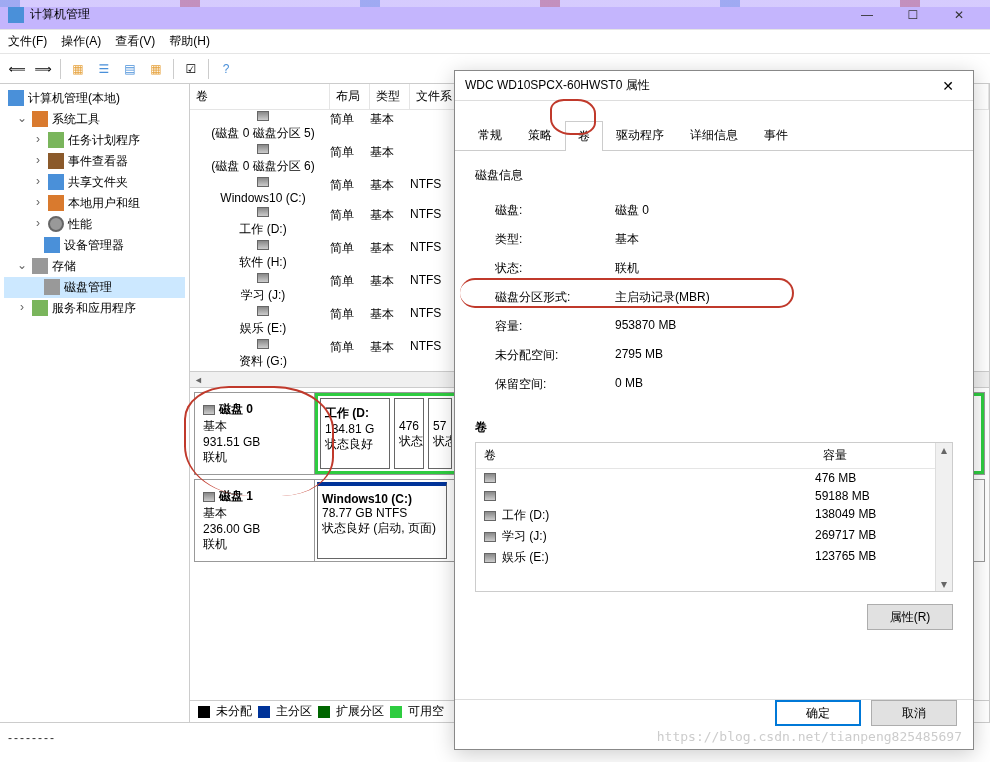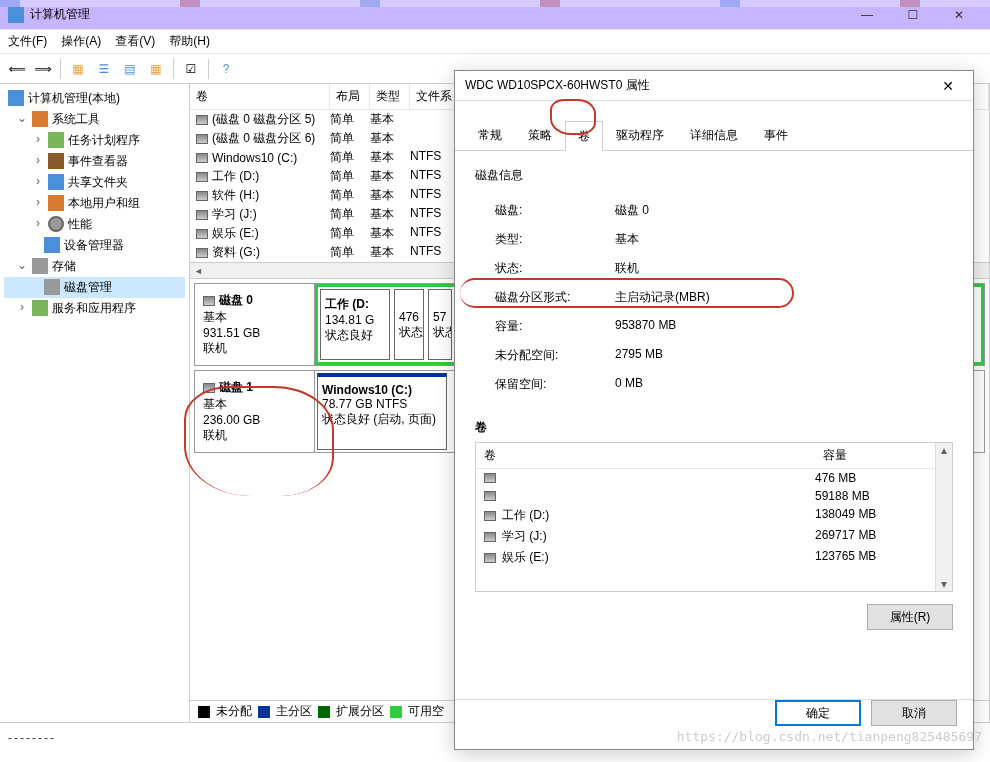--- a/index.html
+++ b/index.html
@@ -36,7 +36,7 @@
 .vol-head > div { padding: 4px 6px; border-right: 1px solid #e5e5e5; }
 .vh1 { width: 140px; } .vh2 { width: 40px; } .vh3 { width: 40px; } .vh4 { flex: 1; }
 .vol-row { display: flex; padding: 1px 0; }
-.vol-row > div:nth-child(1) { width: 140px; padding-left: 6px; display: flex; align-items: center; gap: 4px; }
+.vol-row > div:nth-child(1) { width: 140px; padding-left: 6px; display: flex; align-items: center; gap: 4px; flex-direction: column; }
 .vol-row > div:nth-child(2) { width: 40px; }
 .vol-row > div:nth-child(3) { width: 40px; }
 .vol-row > div:nth-child(4) { flex: 1; }

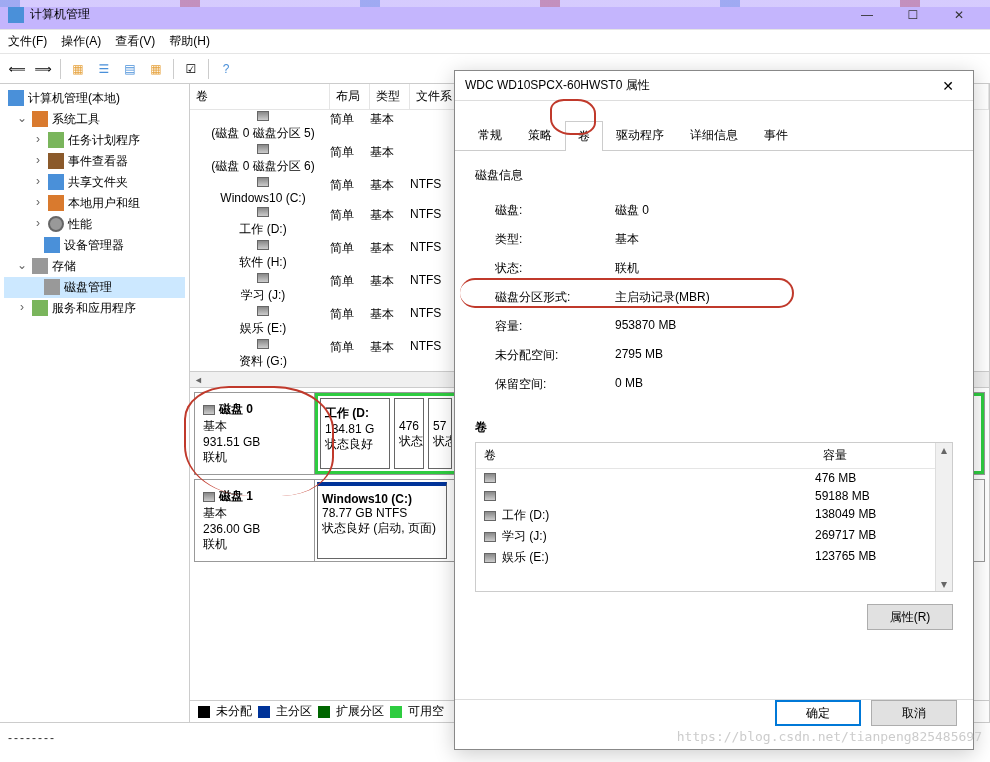--- a/index.html
+++ b/index.html
@@ -91,7 +91,7 @@
 
 .tabstubs { position: absolute; top: -1px; left: 0; right: 0; height: 8px; background: repeating-linear-gradient(90deg, #4a90d9 0 20px, #fff 20px 180px, #c0392b 180px 200px, #fff 200px 360px); opacity: 0.3; pointer-events: none; }
 
-.watermark { position:absolute; right:8px; bottom:18px; color:#ccc; font-size:13px; font-family: monospace; pointer-events:none; }
+.watermark { position:absolute; right:28px; bottom:18px; color:#ccc; font-size:13px; font-family: monospace; pointer-events:none; }
 </style>
 </head>
 <body>

